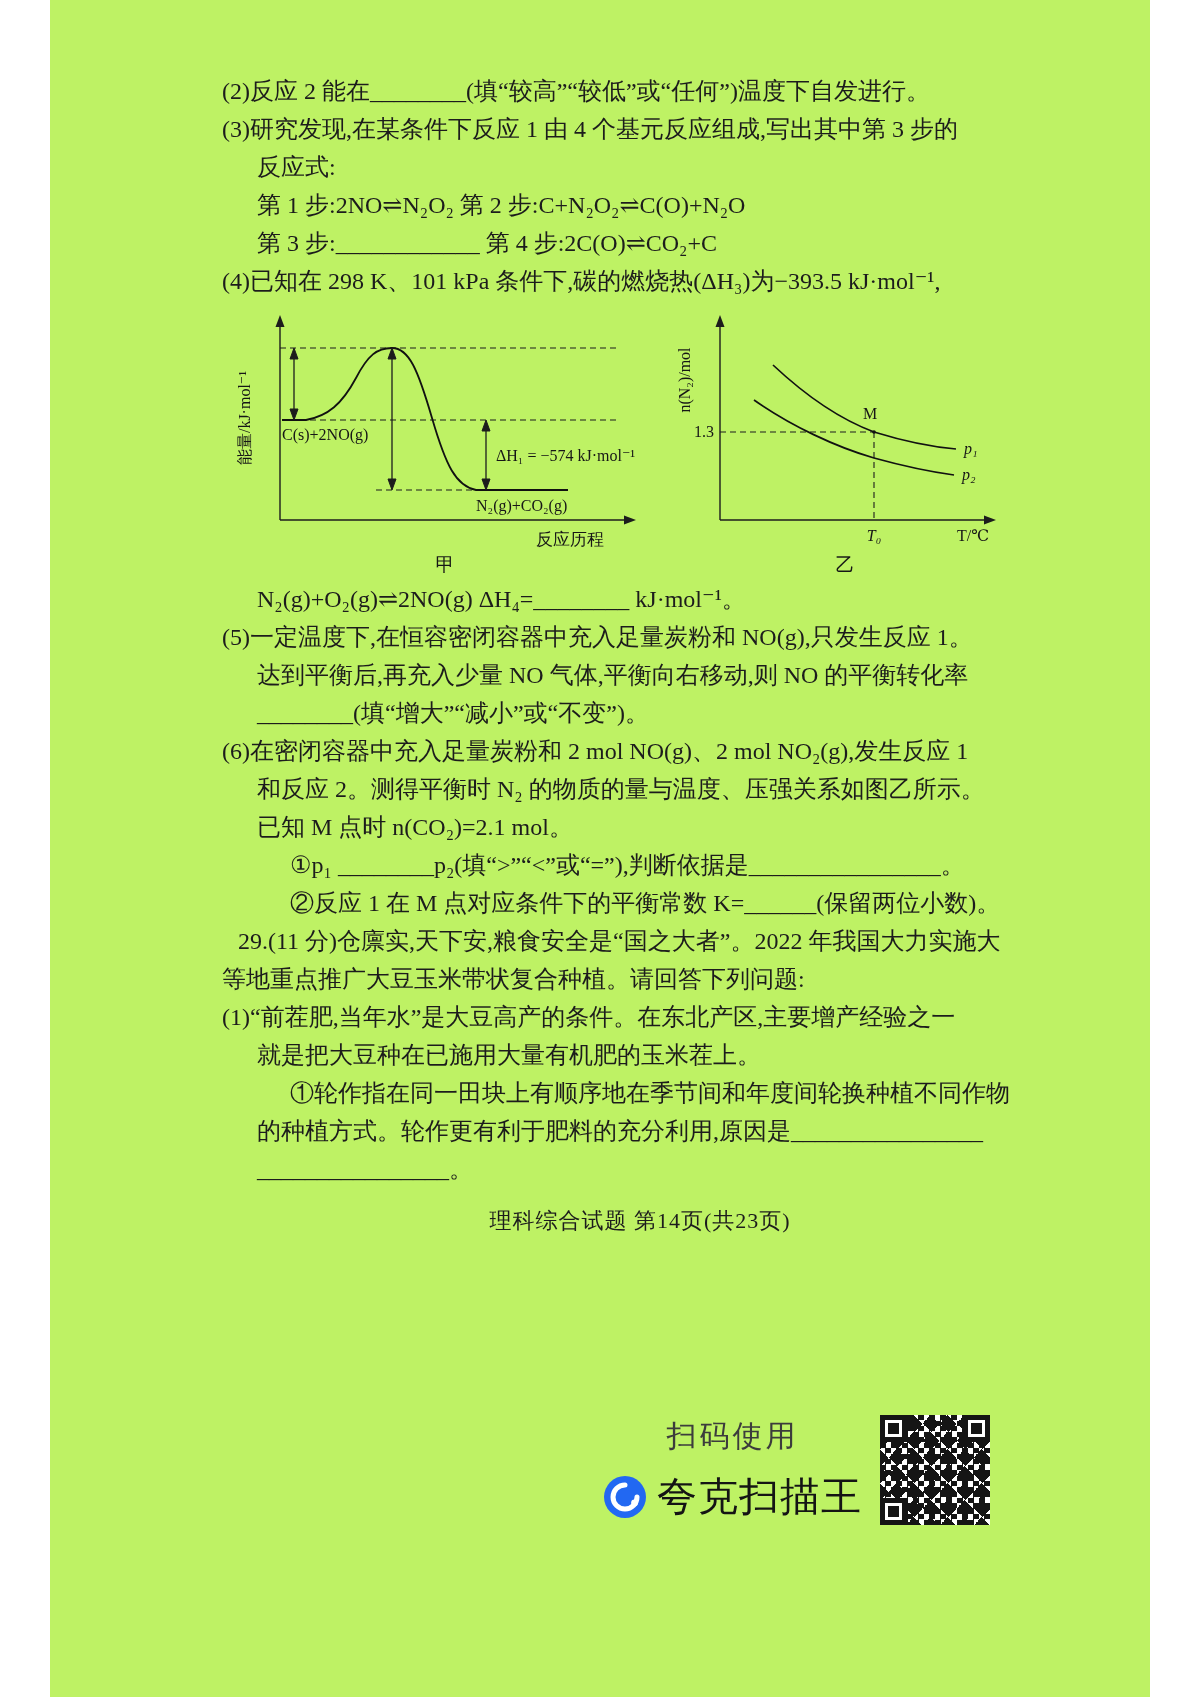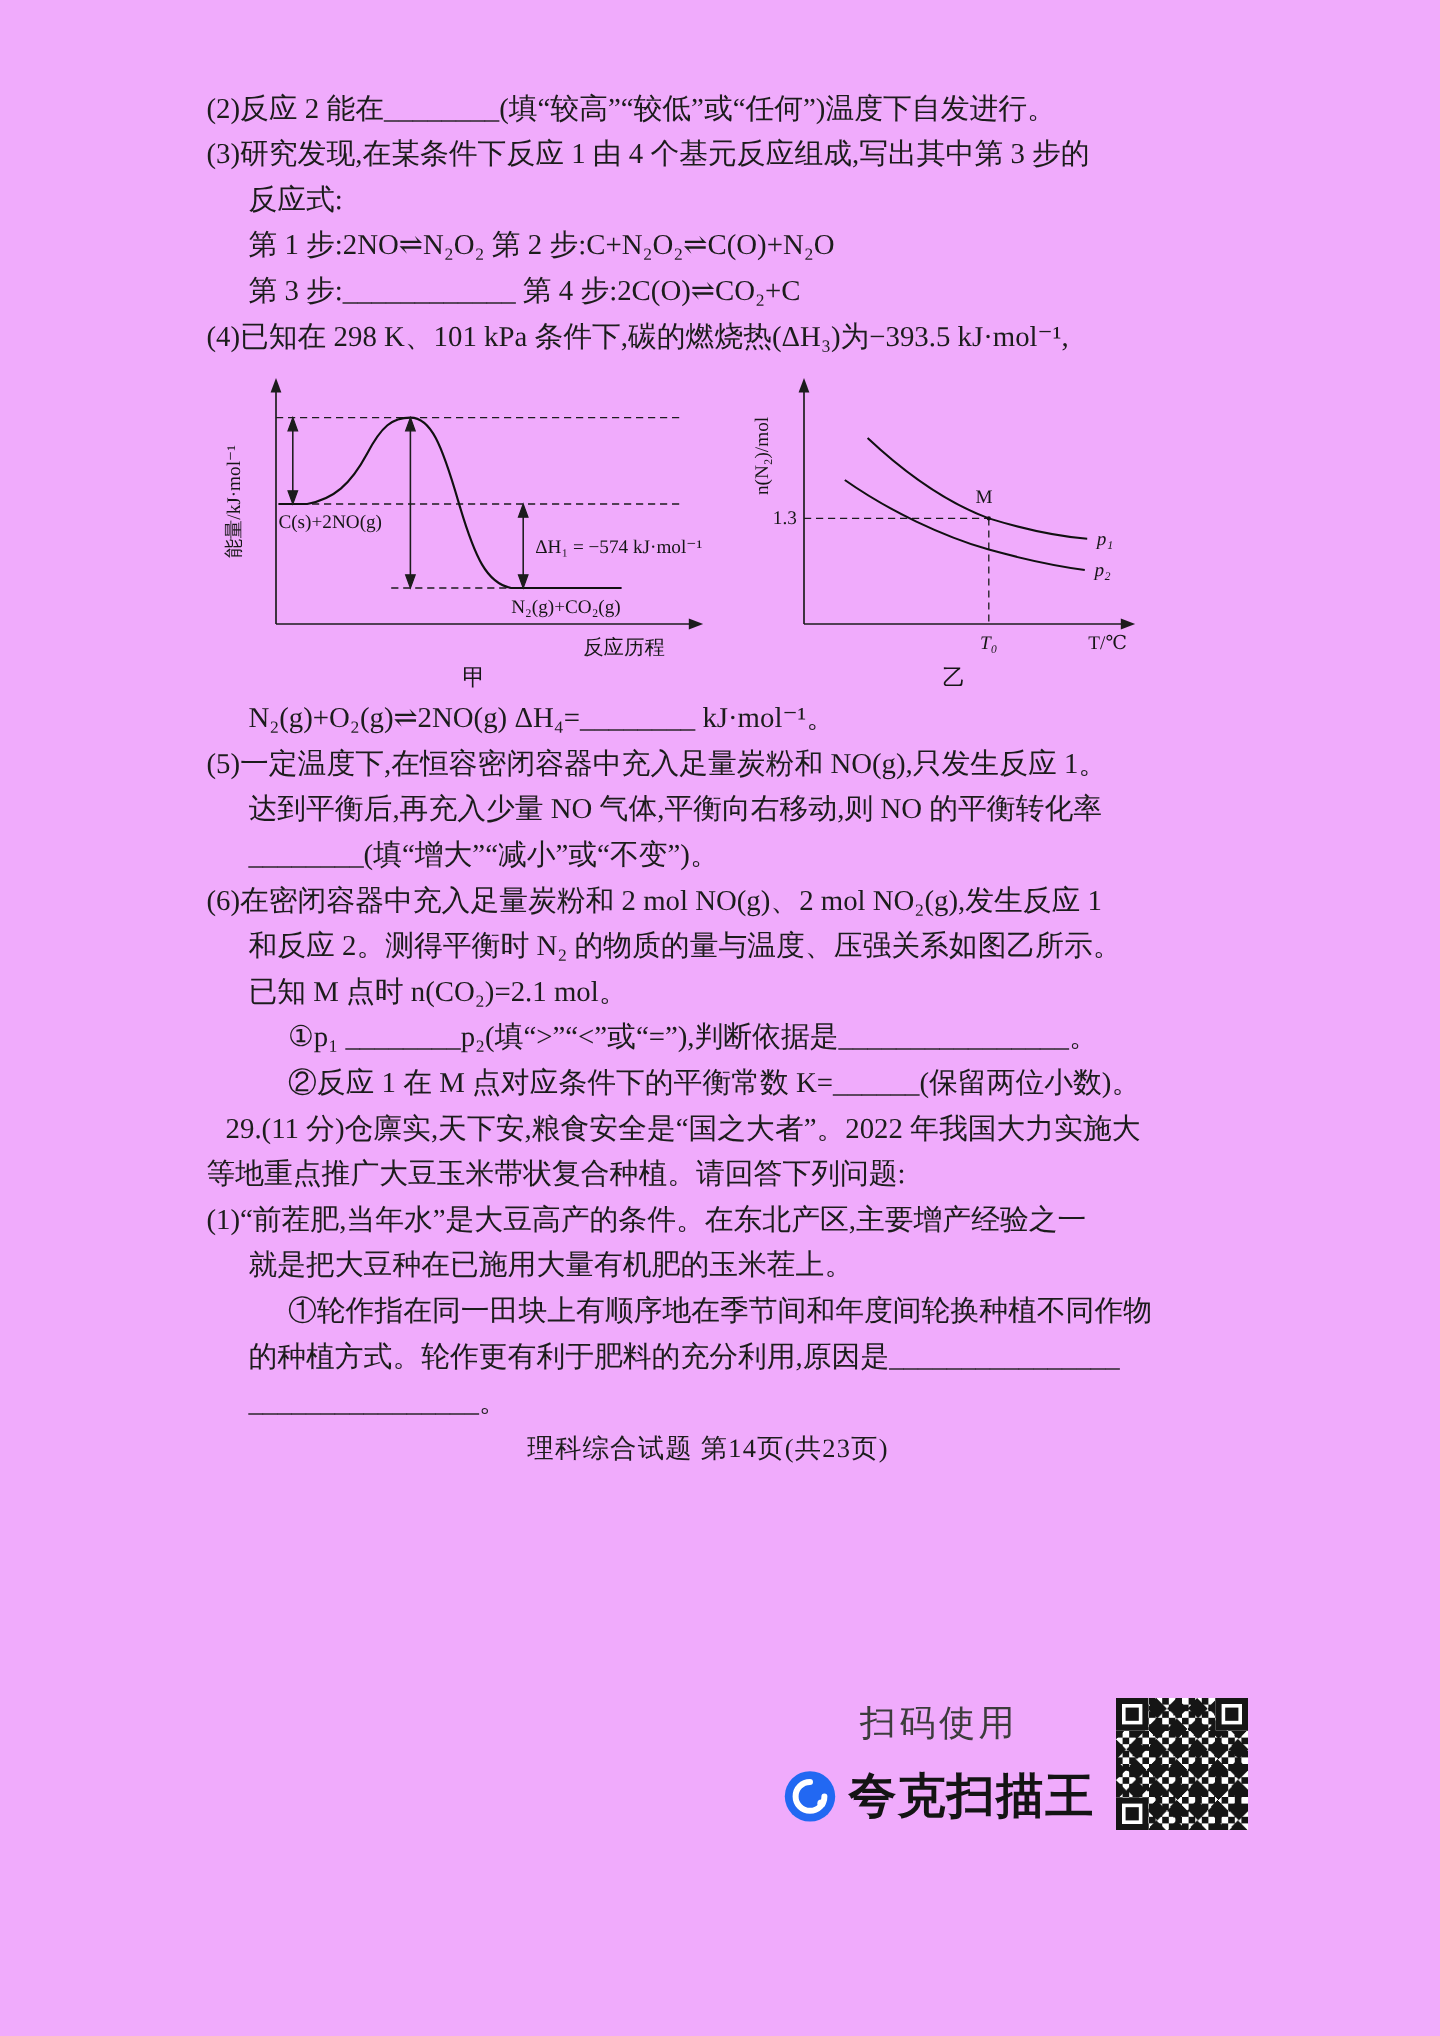--- a/index.html
+++ b/index.html
@@ -4,8 +4,8 @@
 <style>
   html,body { margin:0; padding:0; background:#ffffff; }
   .page {
-    position:relative; width:1200px; height:1697px; margin:0 auto;
-    background:#f0abfc; color:#1c1c1c; overflow:hidden;
+    position:relative; width:1100px; height:1697px; margin:0 auto;
+    background:#bef264; color:#1c1c1c; overflow:hidden;
     font-family:"Liberation Serif","DejaVu Serif",serif;
   }
   .content { position:absolute; left:140px; top:72px; width:850px; font-size:24px; line-height:38px; }

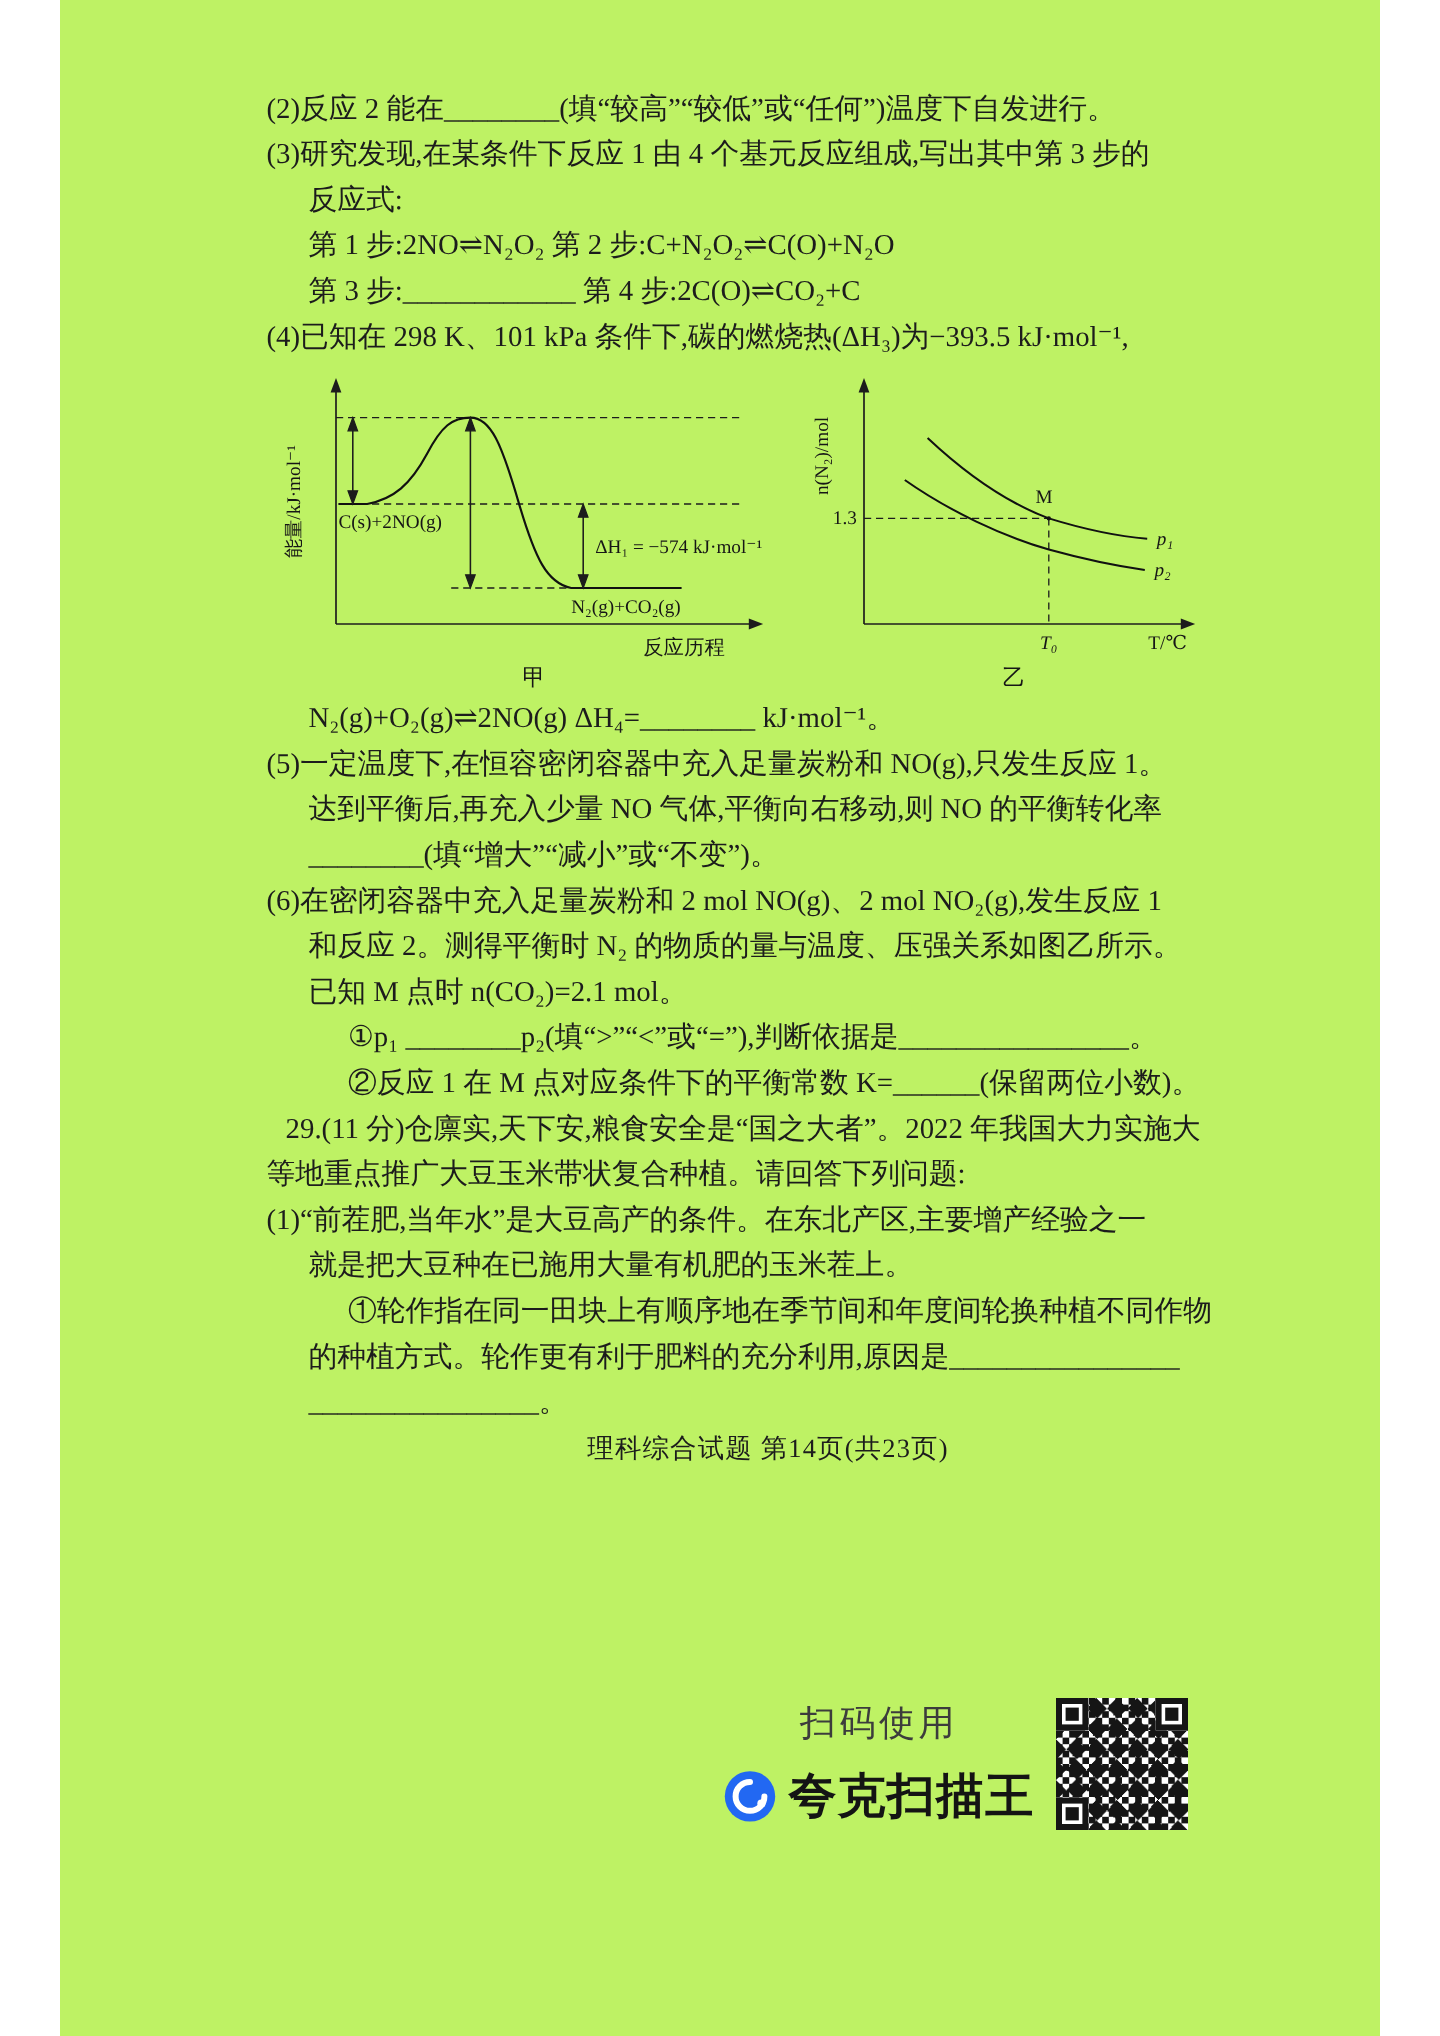--- a/index.html
+++ b/index.html
@@ -19,7 +19,7 @@
   .ft { font-size:16px; font-family:"Liberation Serif","DejaVu Serif",serif; fill:#161616; }
   .it { font-style:italic; }
   .cap { font-size:19px; font-family:"Liberation Serif","DejaVu Serif",serif; fill:#161616; }
-  .footer { text-align:center; padding-left:50px; font-size:22px; letter-spacing:1px; }
+  .footer { text-align:center; margin-top:14px; padding-left:50px; font-size:22px; letter-spacing:1px; }
 
   .branding {
     position:absolute; top:1415px; right:160px;

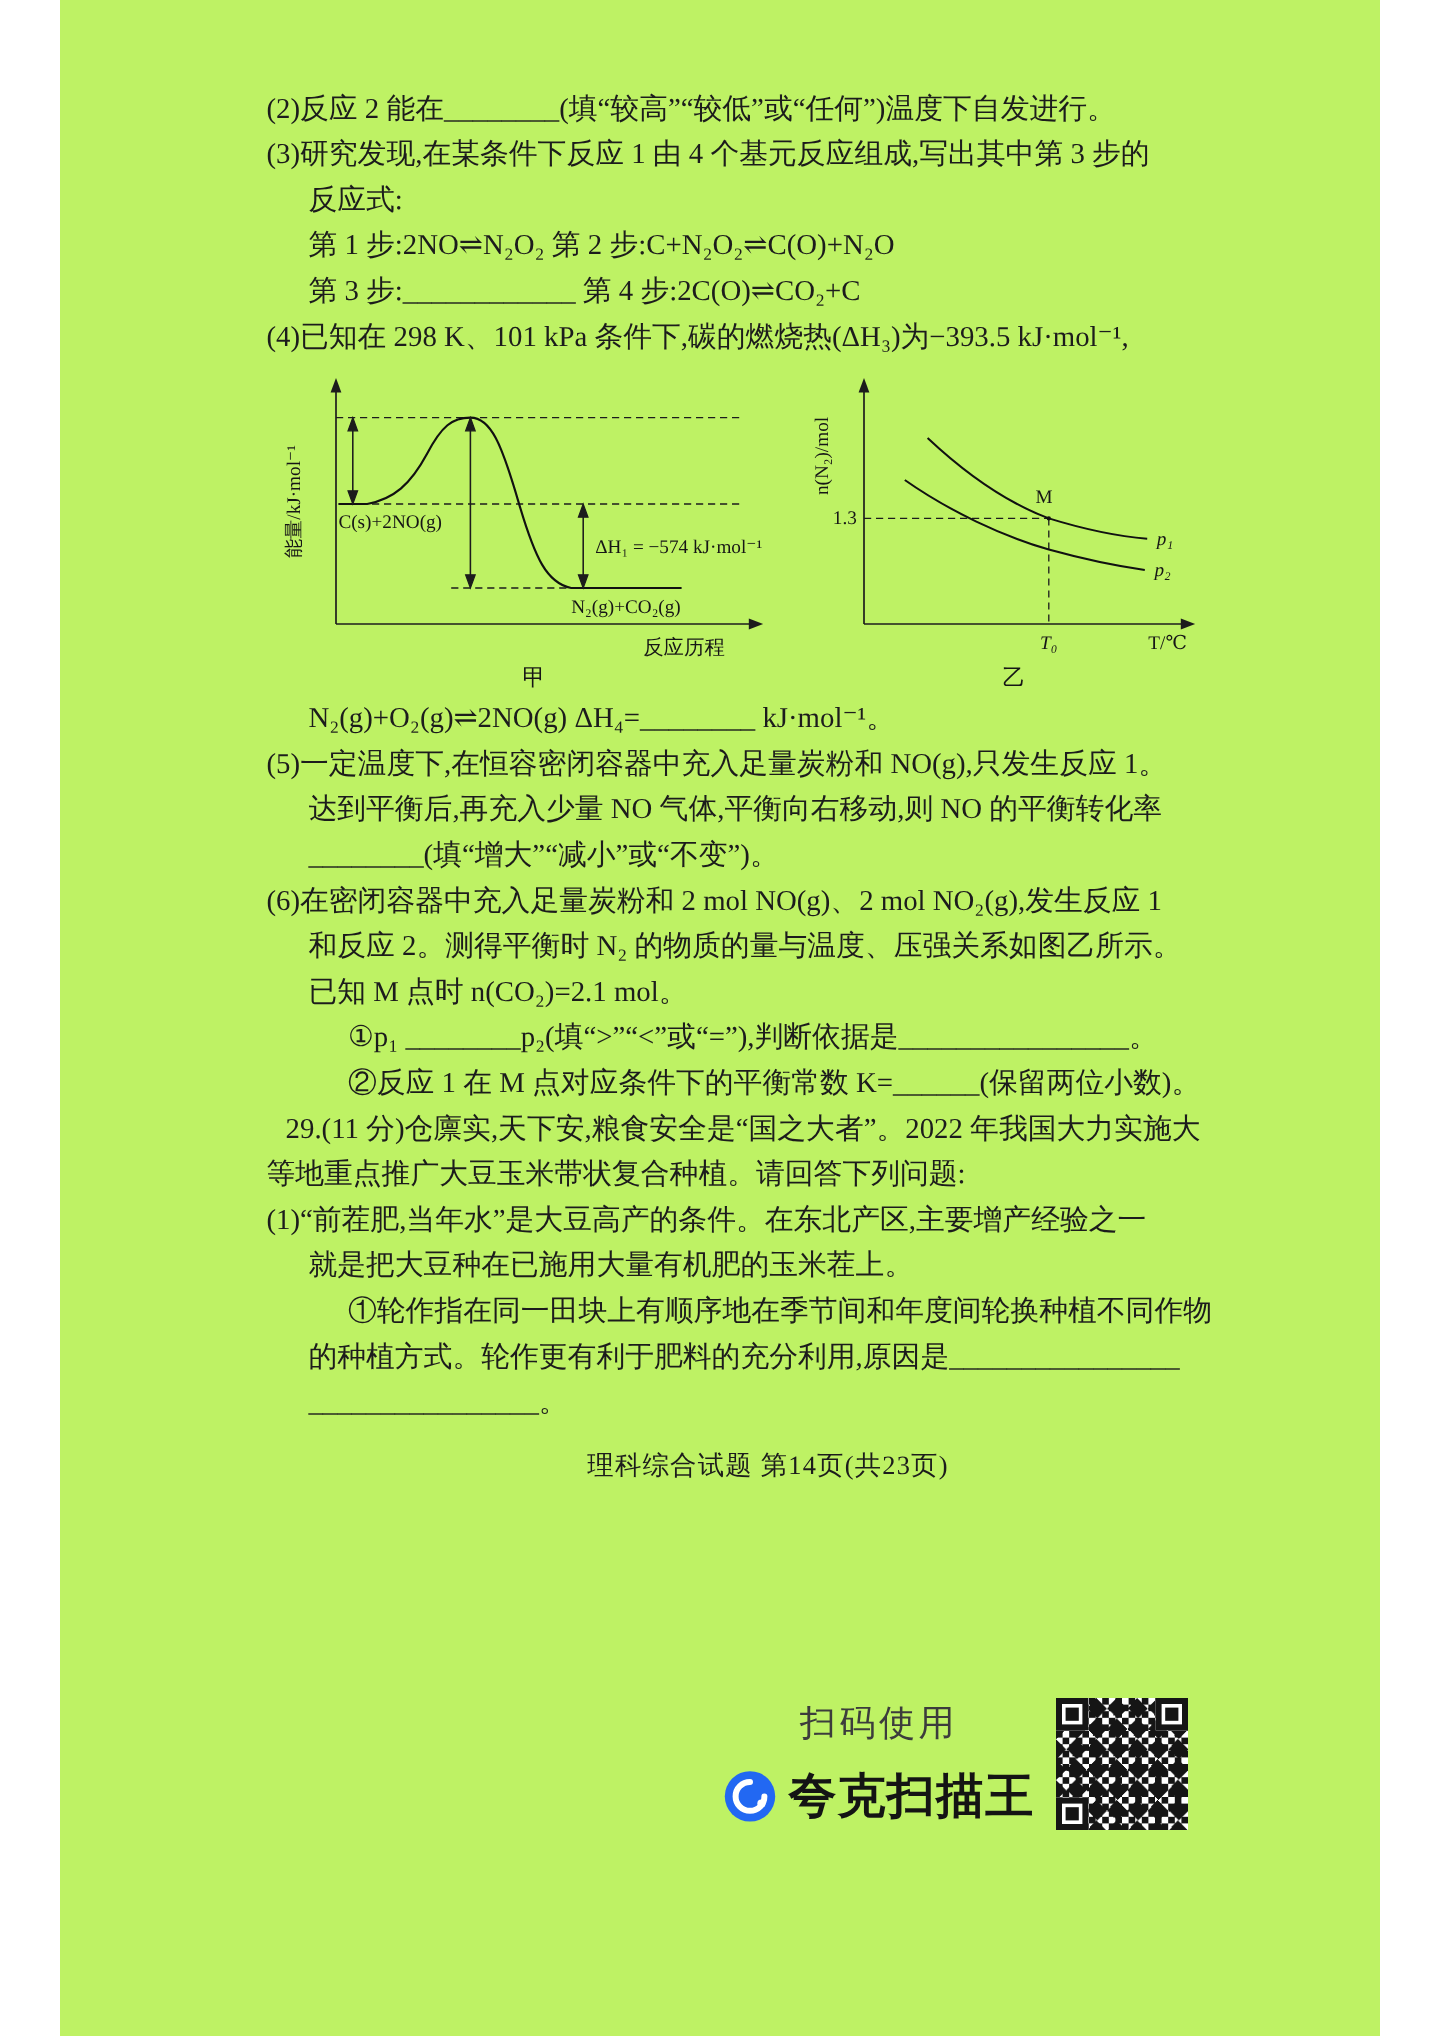--- a/index.html
+++ b/index.html
@@ -29,7 +29,7 @@
   .brand-col { text-align:right; }
   .scan-hint { font-size:30px; color:#3c3c3c; letter-spacing:3px; margin-bottom:12px;text-align:center; }
   .brand-row { display:flex; align-items:center; justify-content:flex-end; gap:10px; }
-  .brand-name { font-size:40px; font-weight:bold; color:#141414; letter-spacing:1px; }
+  .brand-name { font-size:40px; font-weight:normal; color:#141414; letter-spacing:1px; }
   .qr {
     width:110px; height:110px; position:relative; background-color:#fff;
     background-image:

